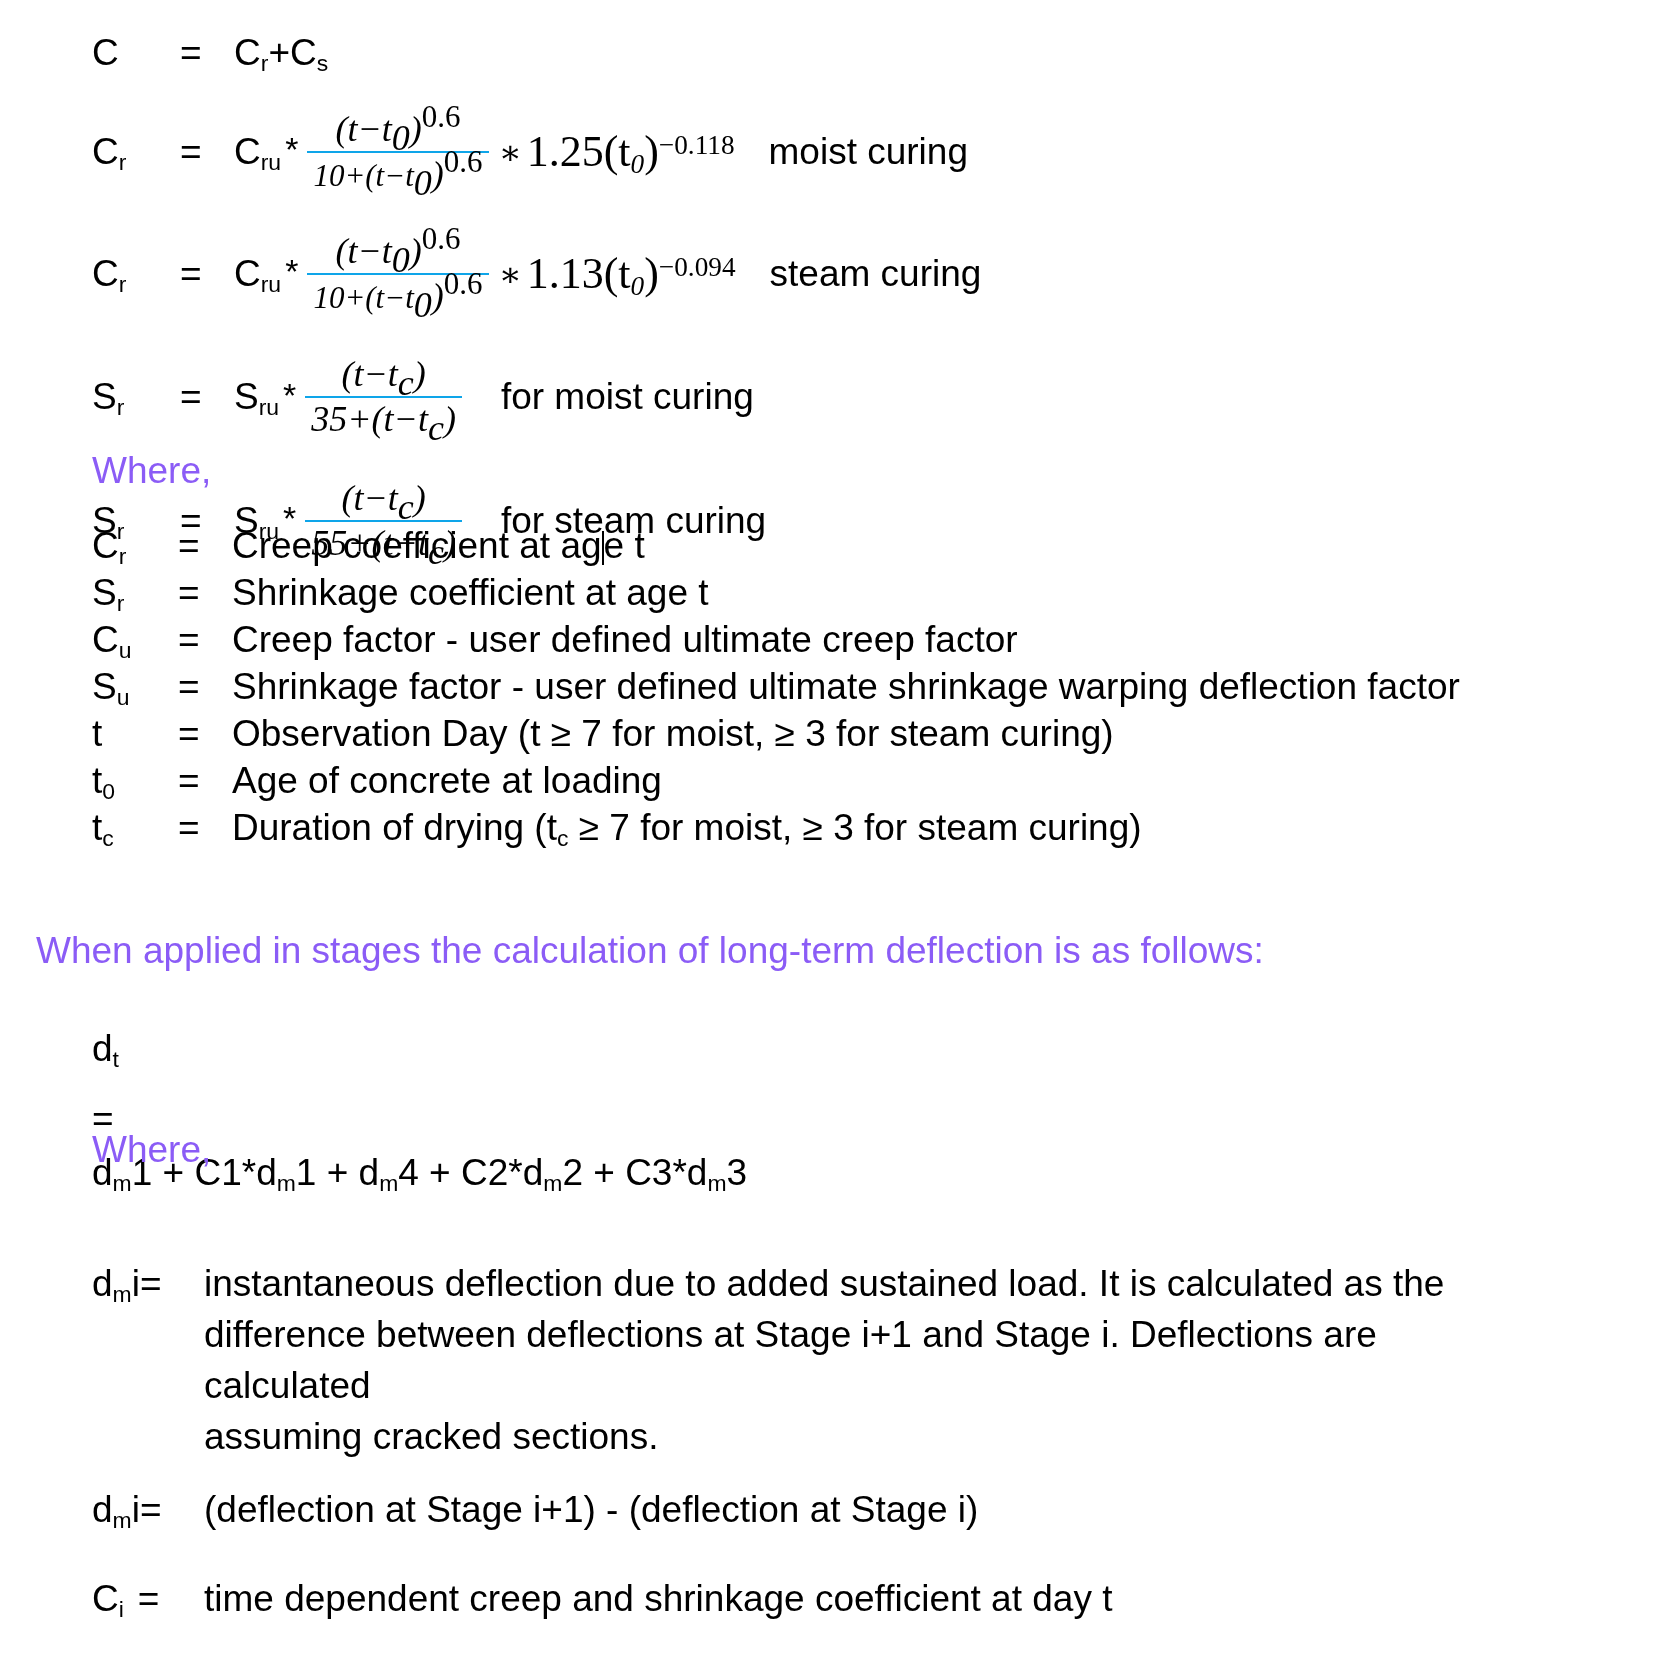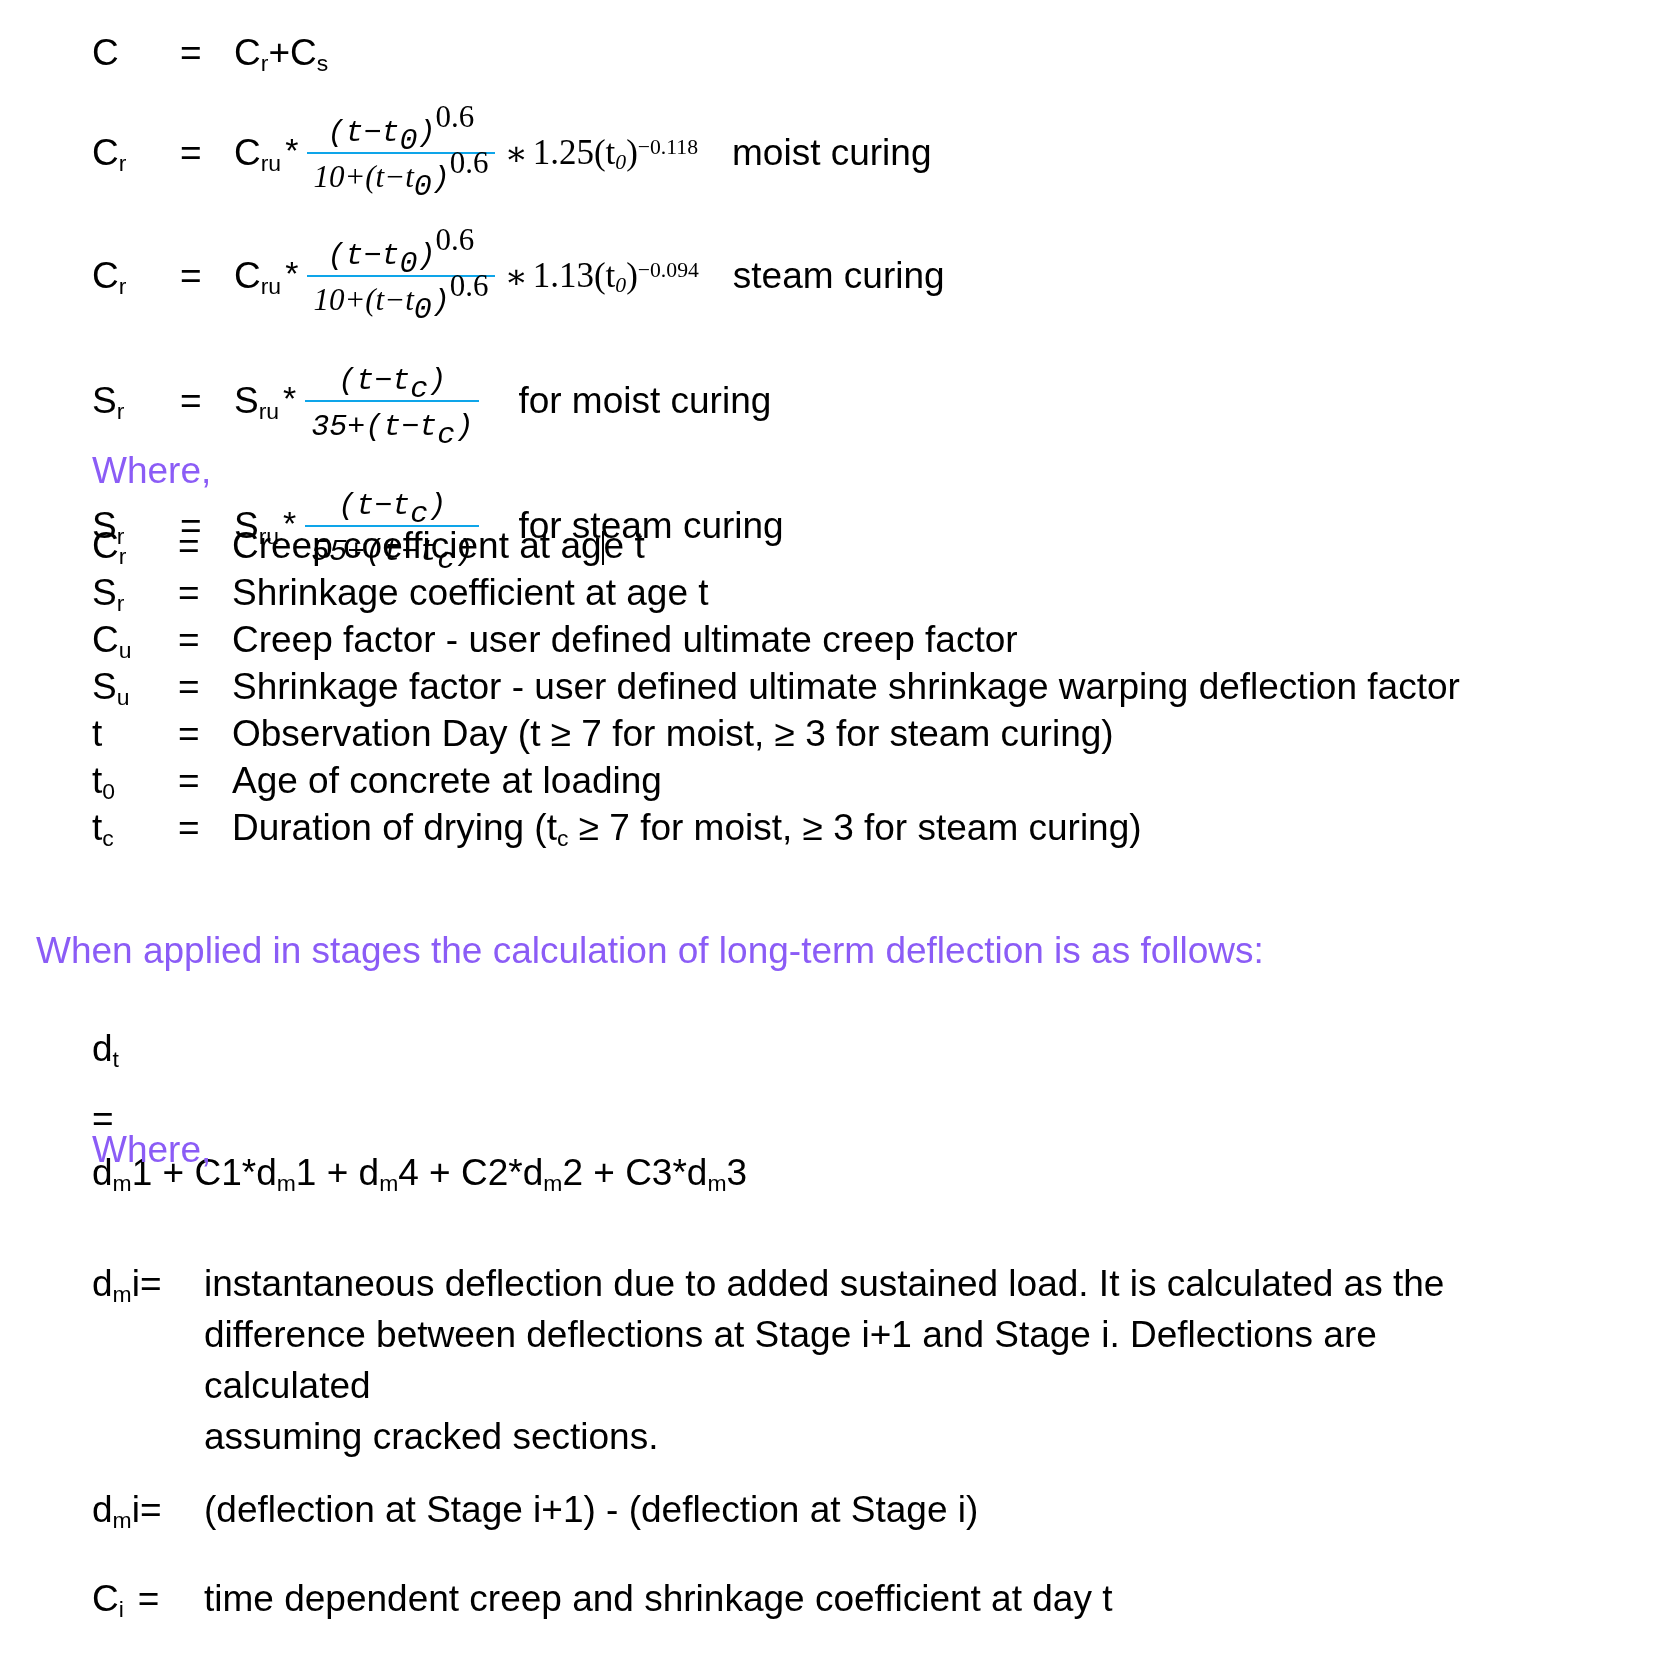--- a/index.html
+++ b/index.html
@@ -74,9 +74,9 @@
   }
   
   .math {
-    font-family: Liberation Mono, monospace;
+    font-family: Liberation Serif, serif;
     font-style: italic;
-    font-size: 30px;
+    font-size: 36px;
   }
   .math-up {
     font-family: "Liberation Serif", "DejaVu Serif", serif;

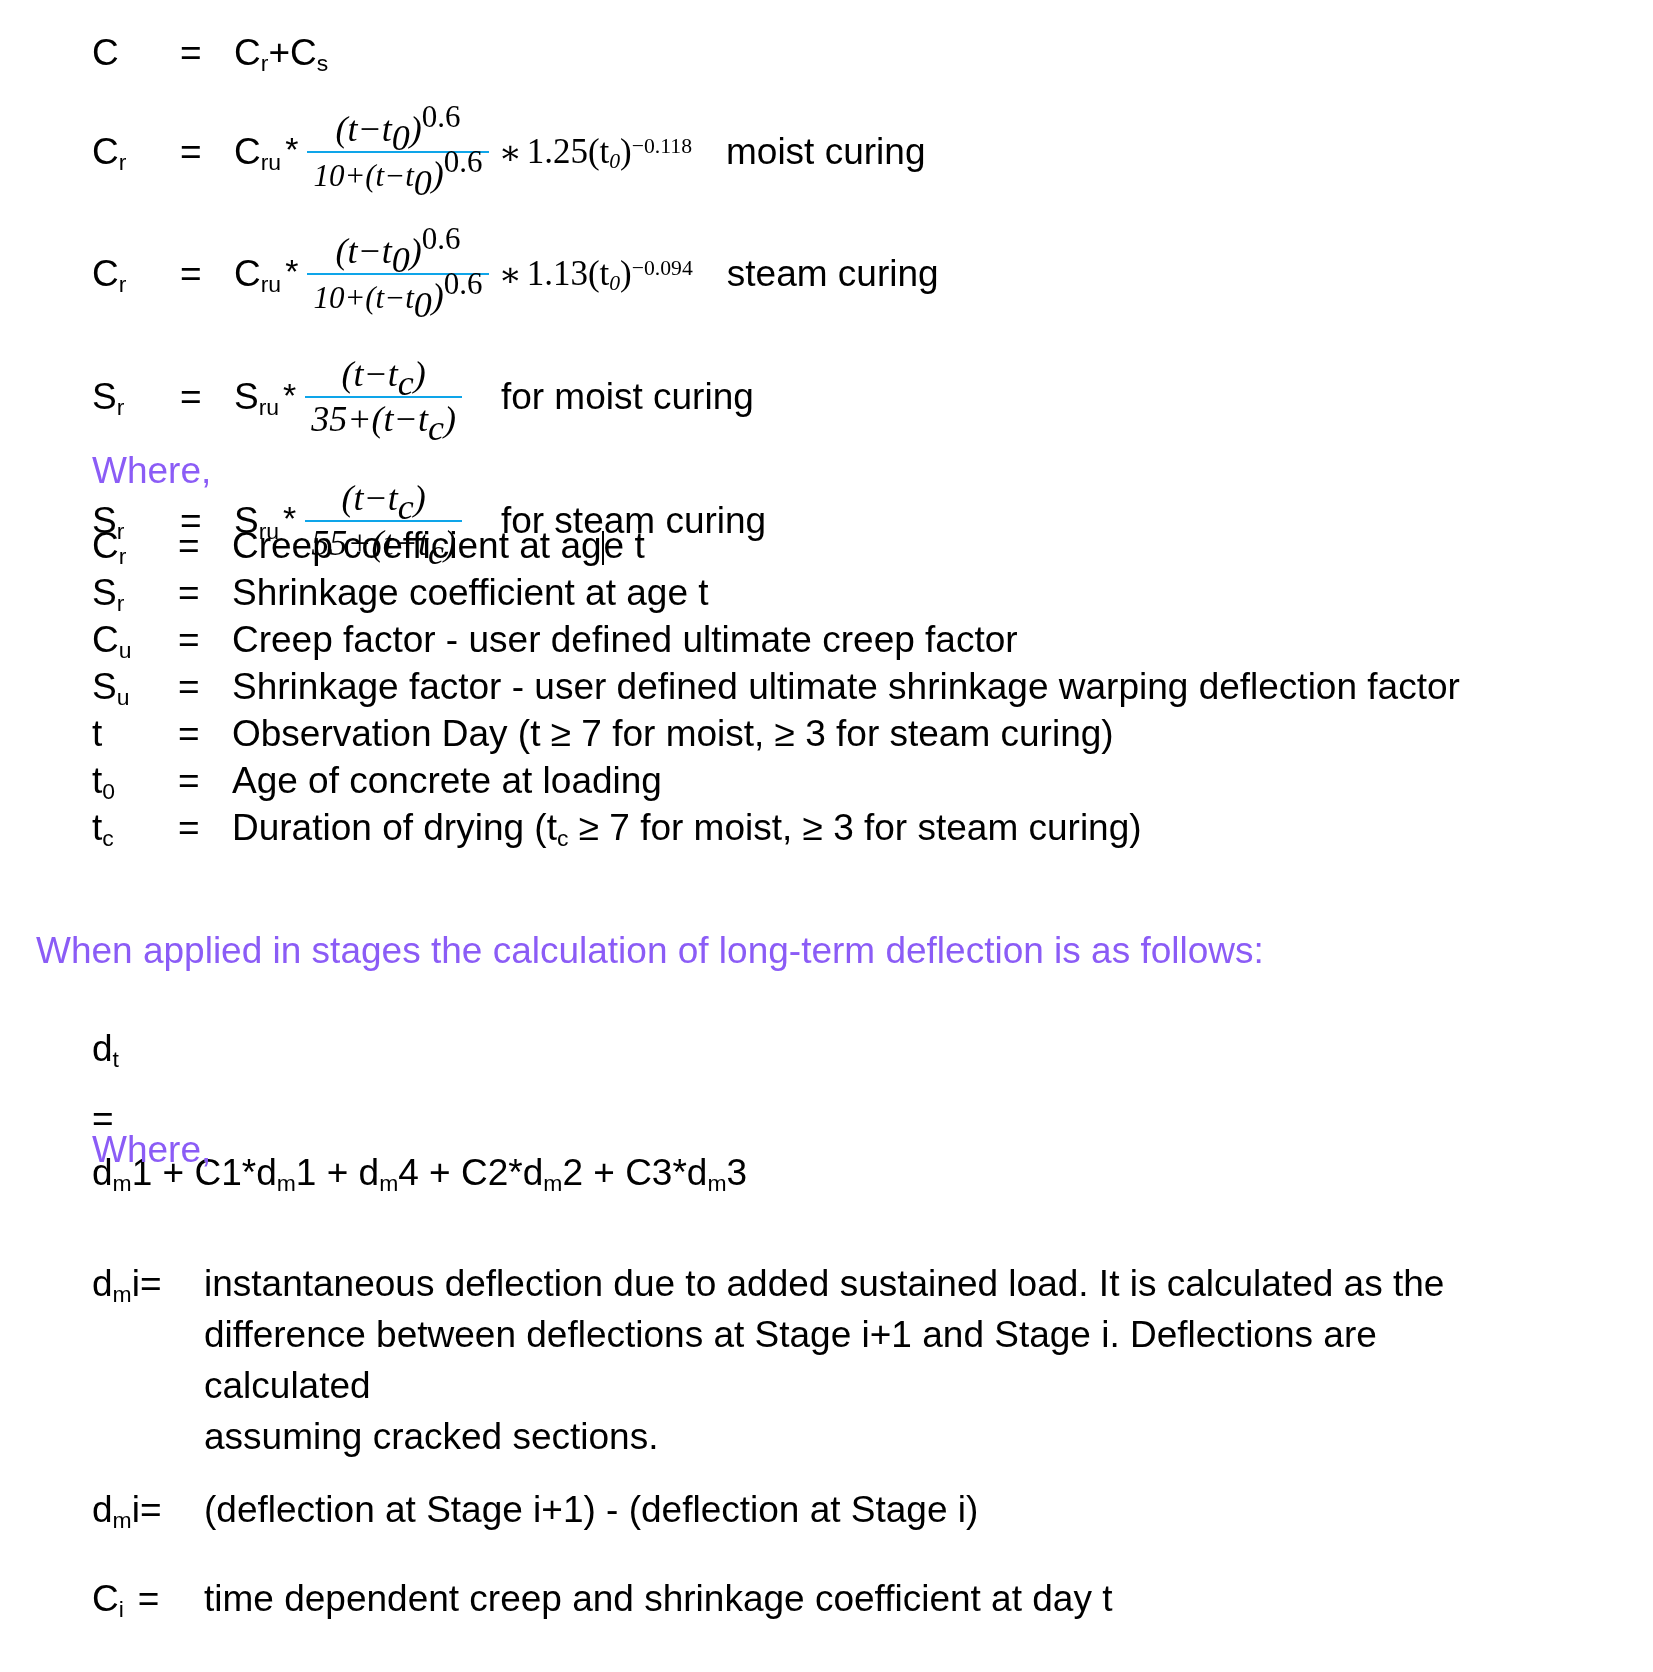--- a/index.html
+++ b/index.html
@@ -110,7 +110,7 @@
   .coef {
     font-family: "Liberation Serif", "DejaVu Serif", serif;
     font-style: normal;
-    font-size: 35px;
+    font-size: 44px;
   }
   .eq-note {
     font-family: "Liberation Sans", sans-serif;

